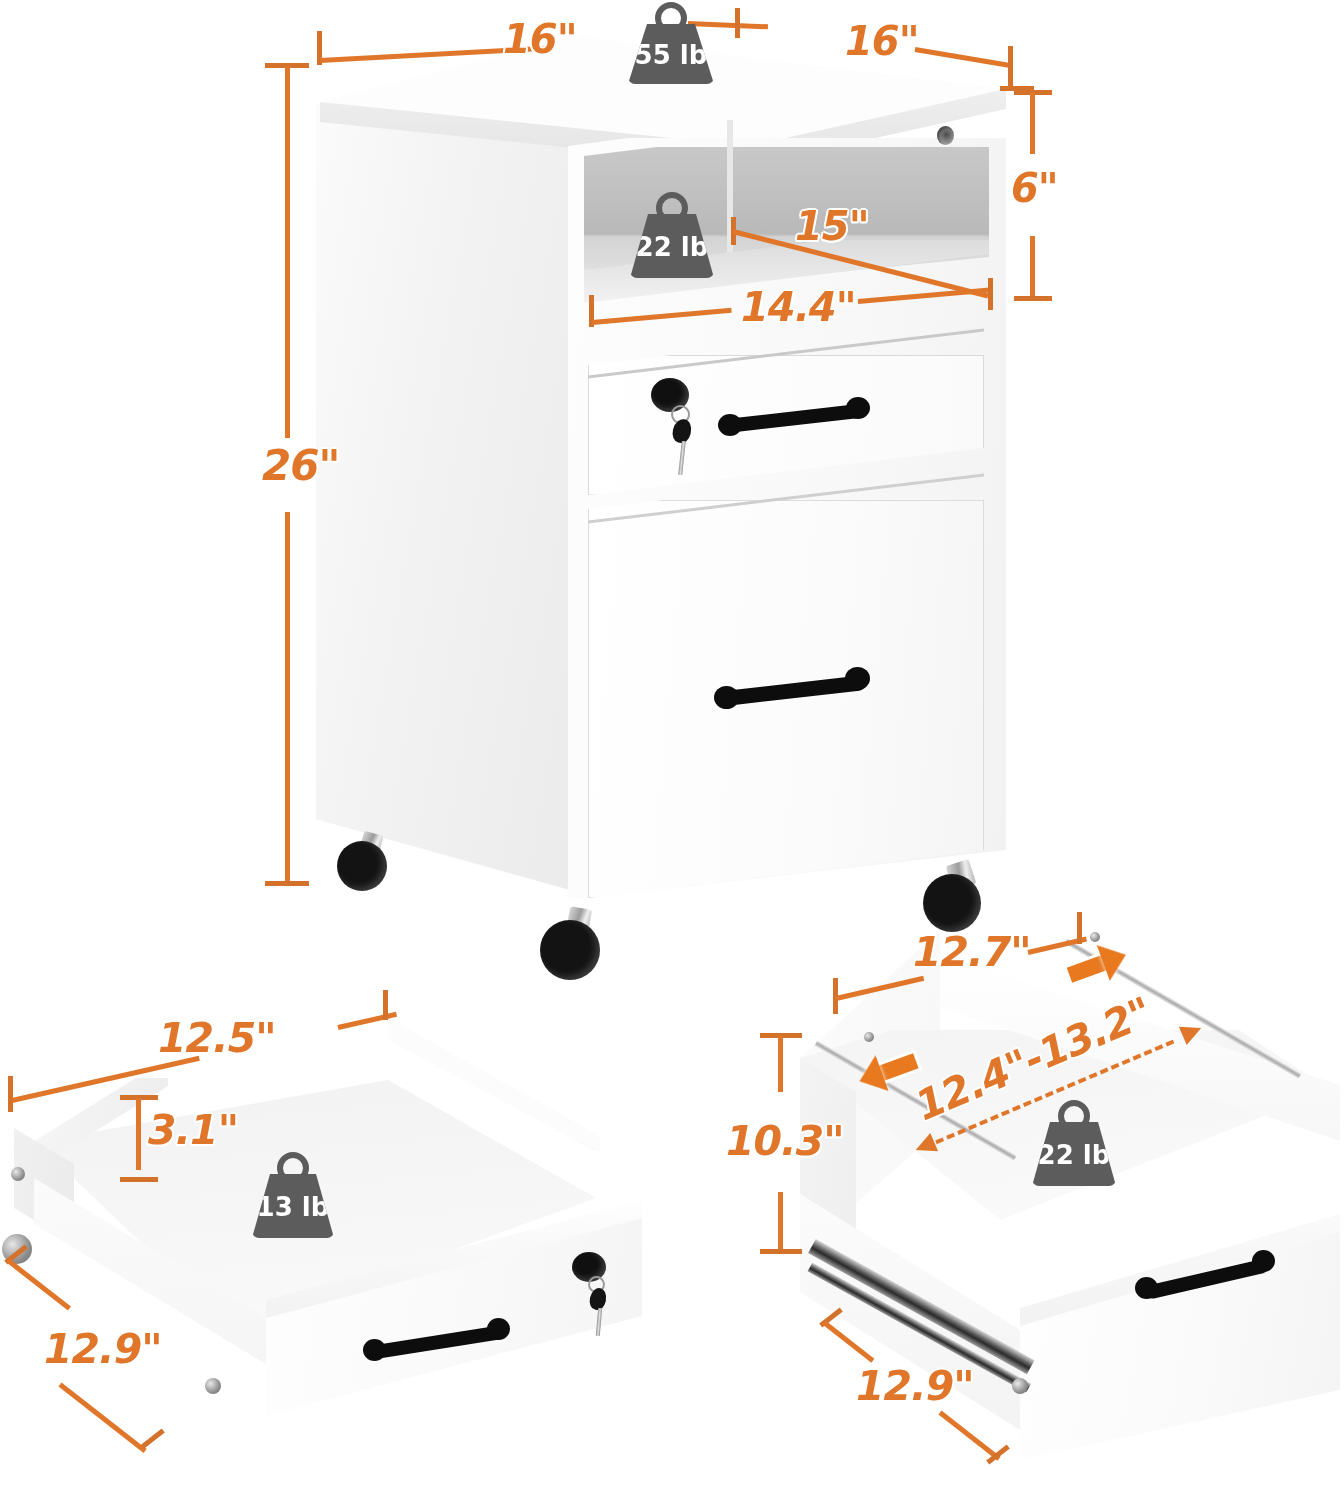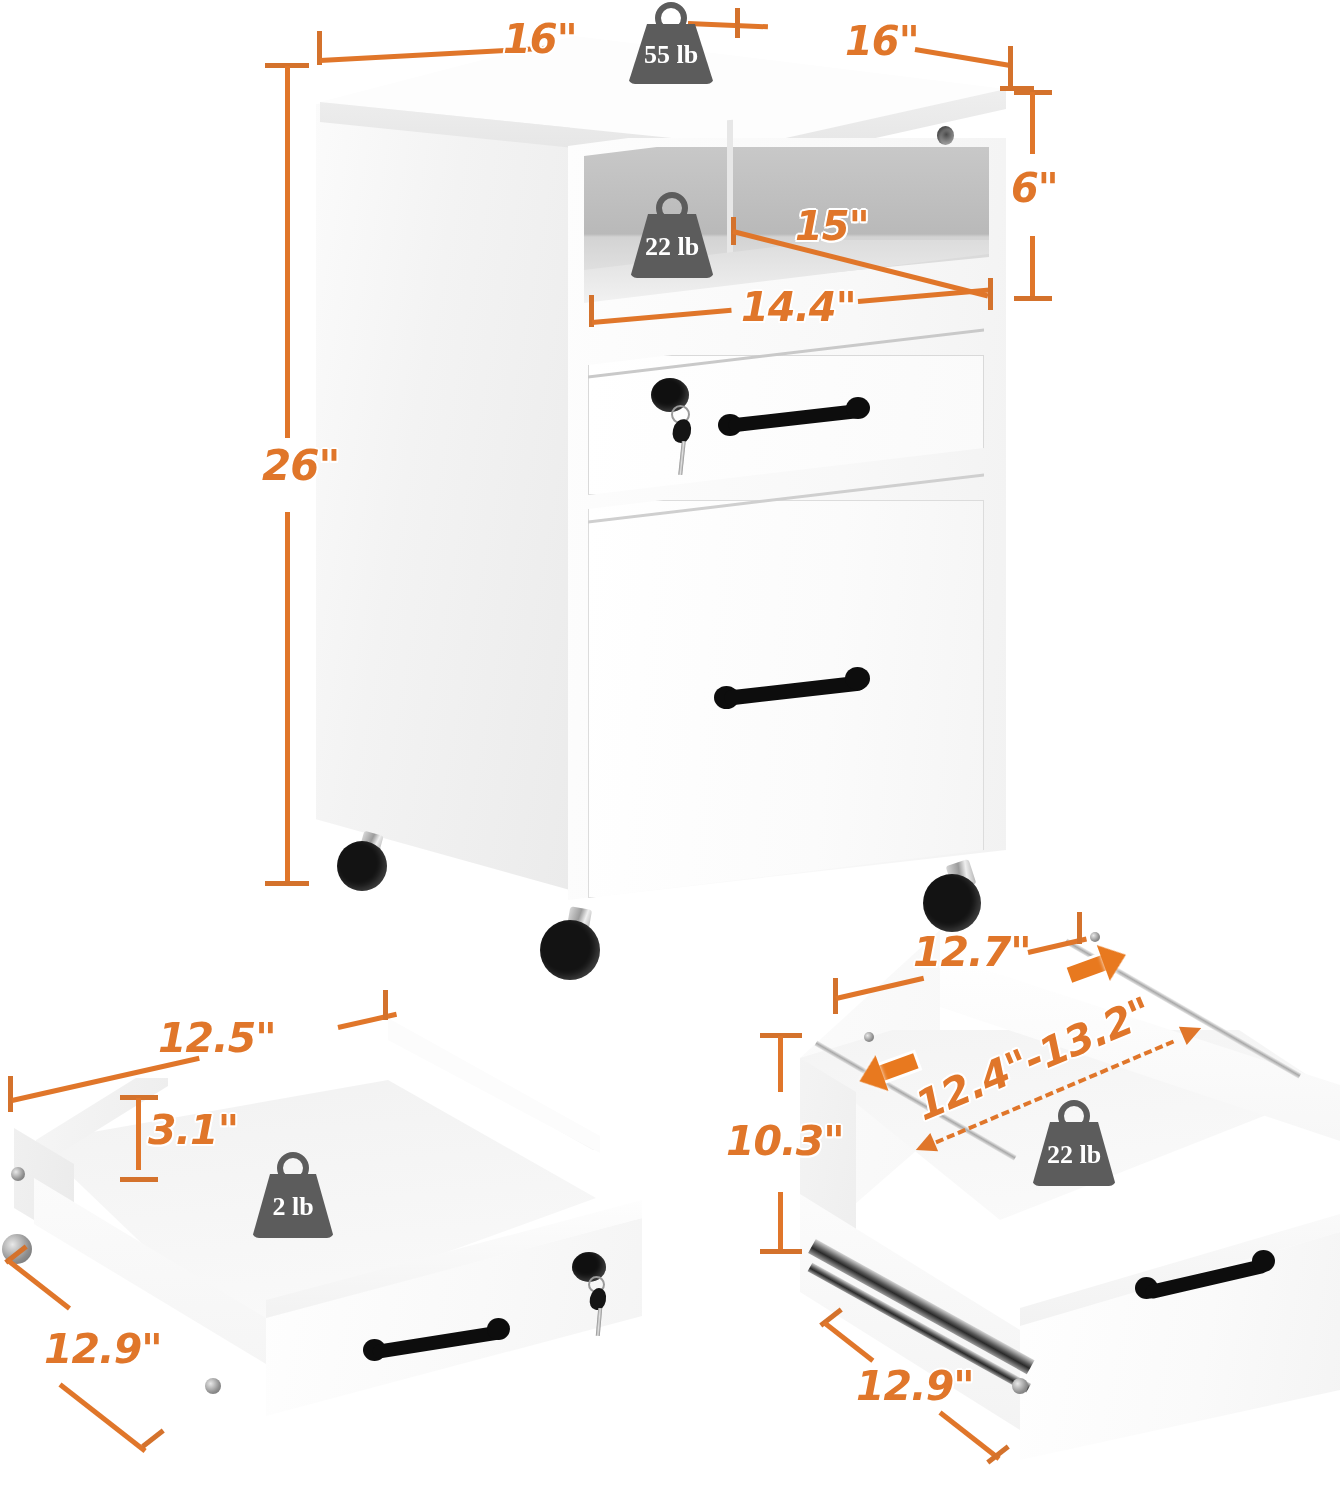--- a/index.html
+++ b/index.html
@@ -43,7 +43,7 @@
     color:#fff;font-weight:700;font-family:"DejaVu Sans",sans-serif;
     border-radius:7px;
   }
-  .weight .body span{display:block;transform:translateY(1px);font-family:Liberation Serif, serif;}
+  .weight .body span{display:block;transform:translateY(1px);}
 
   
   .panel{position:absolute;}

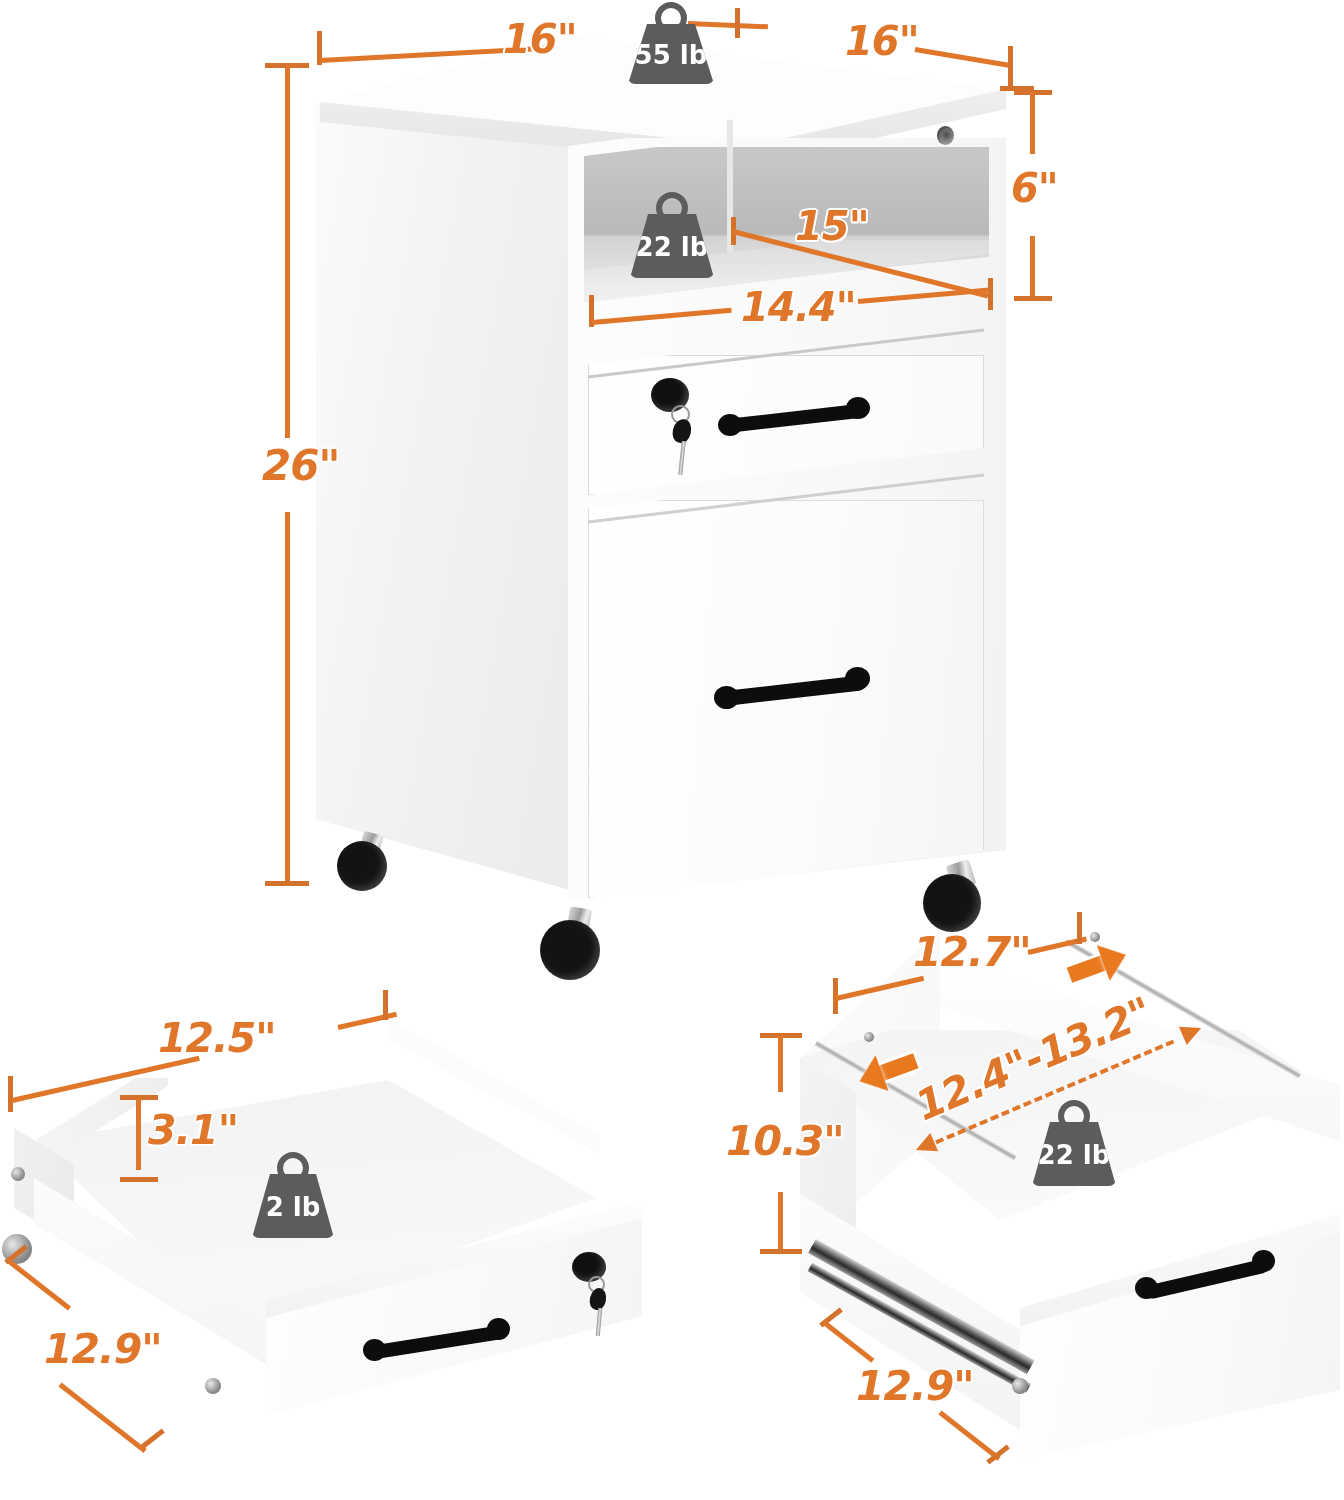--- a/index.html
+++ b/index.html
@@ -300,7 +300,7 @@
       <div class="ring" style="top:0;width:20px;height:20px;"></div>
       <div class="body" style="top:22px;width:82px;height:64px;font-size:26px;
            clip-path:polygon(18px 0,64px 0,82px 64px,0 64px);">
-        <span>2 lb</span>
+        <span>13 lb</span>
       </div>
     </div>
   </div>

